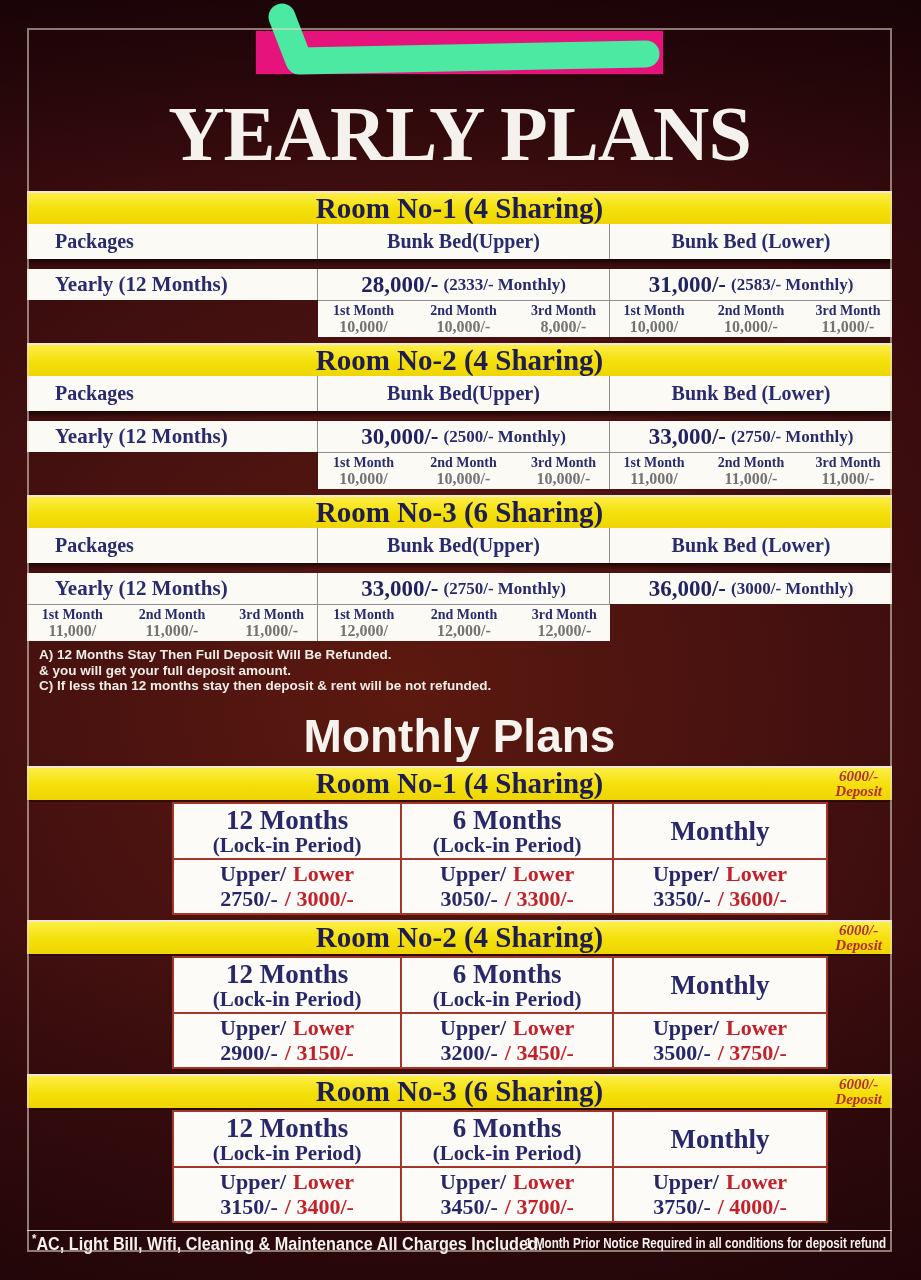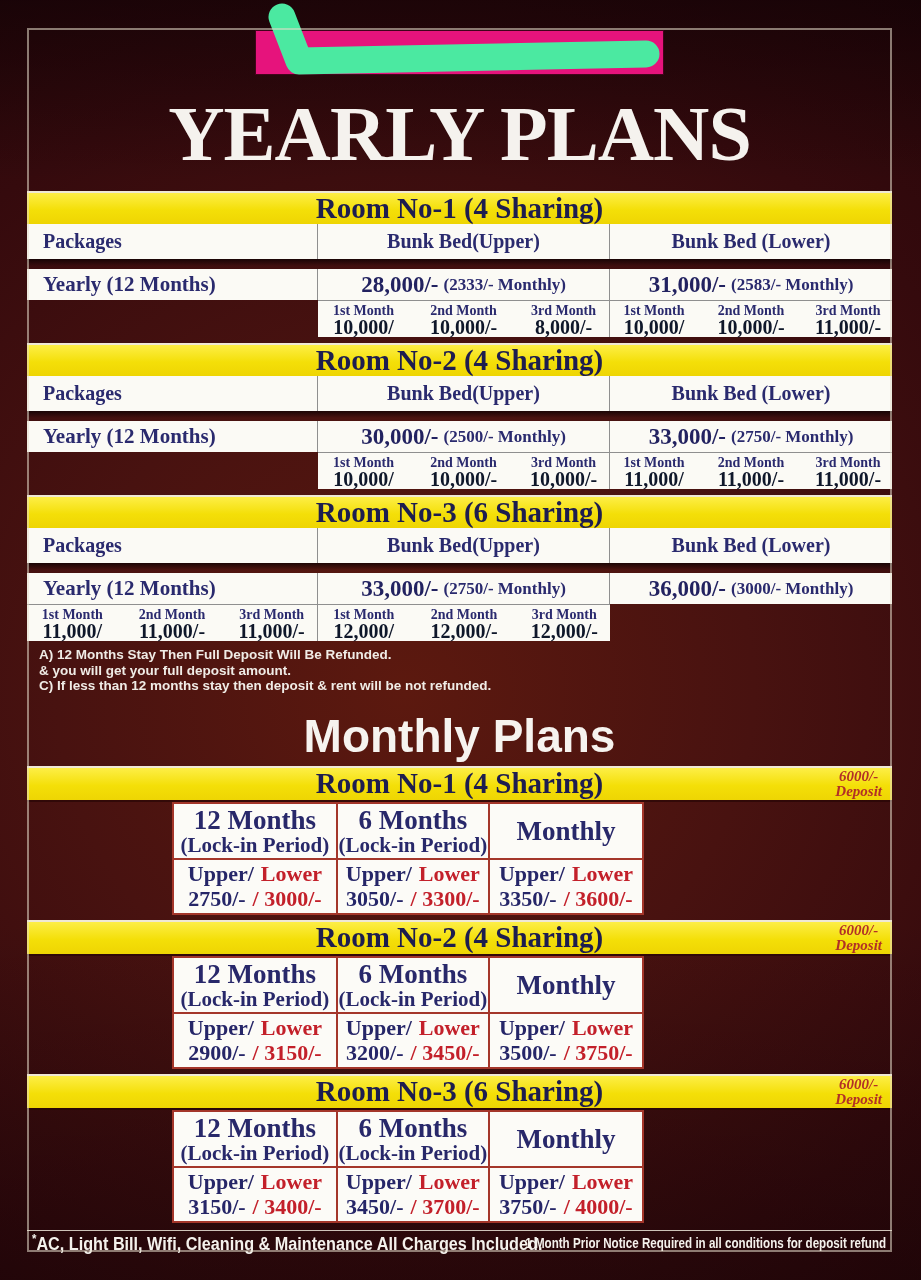--- a/index.html
+++ b/index.html
@@ -34,7 +34,7 @@
   .yhead>div,.yprice>div{display:flex;align-items:center;justify-content:center;box-sizing:border-box;}
   .div-r{border-right:1.5px solid #8f8f8f;}
   .yh{font-size:20px;font-weight:bold;color:#2a2a6e;}
-  .yh.c1,.yp.c1{justify-content:flex-start;padding-left:16px;}
+  .yh.c1,.yp.c1{justify-content:flex-start;padding-left:28px;}
   .ygap{height:10px;background:linear-gradient(180deg,rgba(12,1,2,0.75),rgba(0,0,0,0) 70%);}
   .yprice{height:31px;background:#fbfaf5;}
   .yp.c1{font-size:21px;font-weight:bold;color:#2a2a6e;}

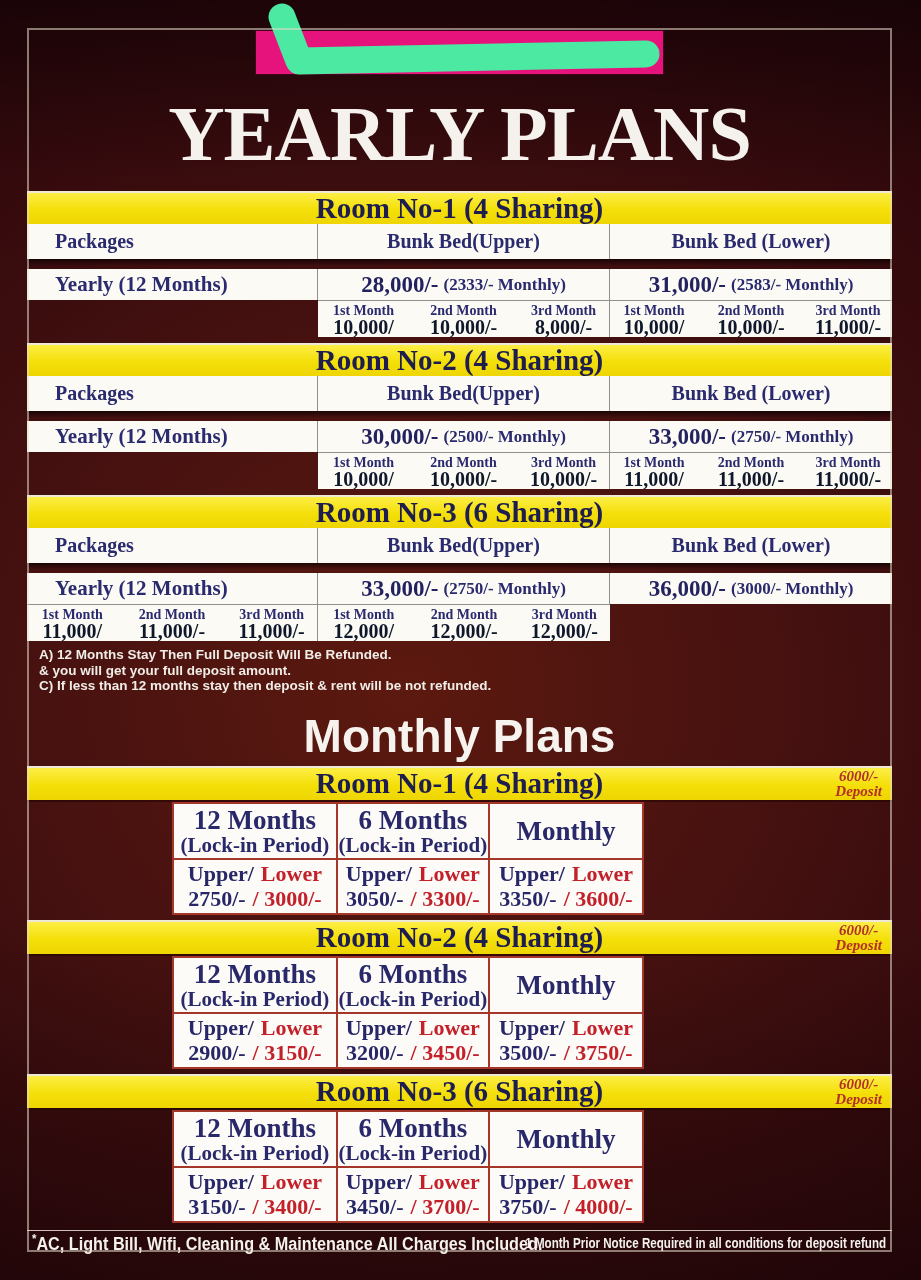--- a/index.html
+++ b/index.html
@@ -47,7 +47,7 @@
   .mini{display:grid;grid-template-columns:1fr 1fr 1fr;height:100%;padding:2px 8px 0;box-sizing:border-box;gap:25px;}
   .mini-col{display:flex;flex-direction:column;align-items:center;line-height:16px;}
   .ml{font-size:14px;font-weight:bold;color:#2a2a6e;white-space:nowrap;}
-  .ma{font-size:20px;font-weight:bold;color:#0f172a;white-space:nowrap;}
+  .ma{font-size:16px;font-weight:bold;color:#737373;white-space:nowrap;}
   .deposit-inline{padding:0 0 2px 12px;font-family:"Liberation Sans",sans-serif;
     font-weight:bold;font-size:16px;color:#f2efe9;white-space:nowrap;}
 

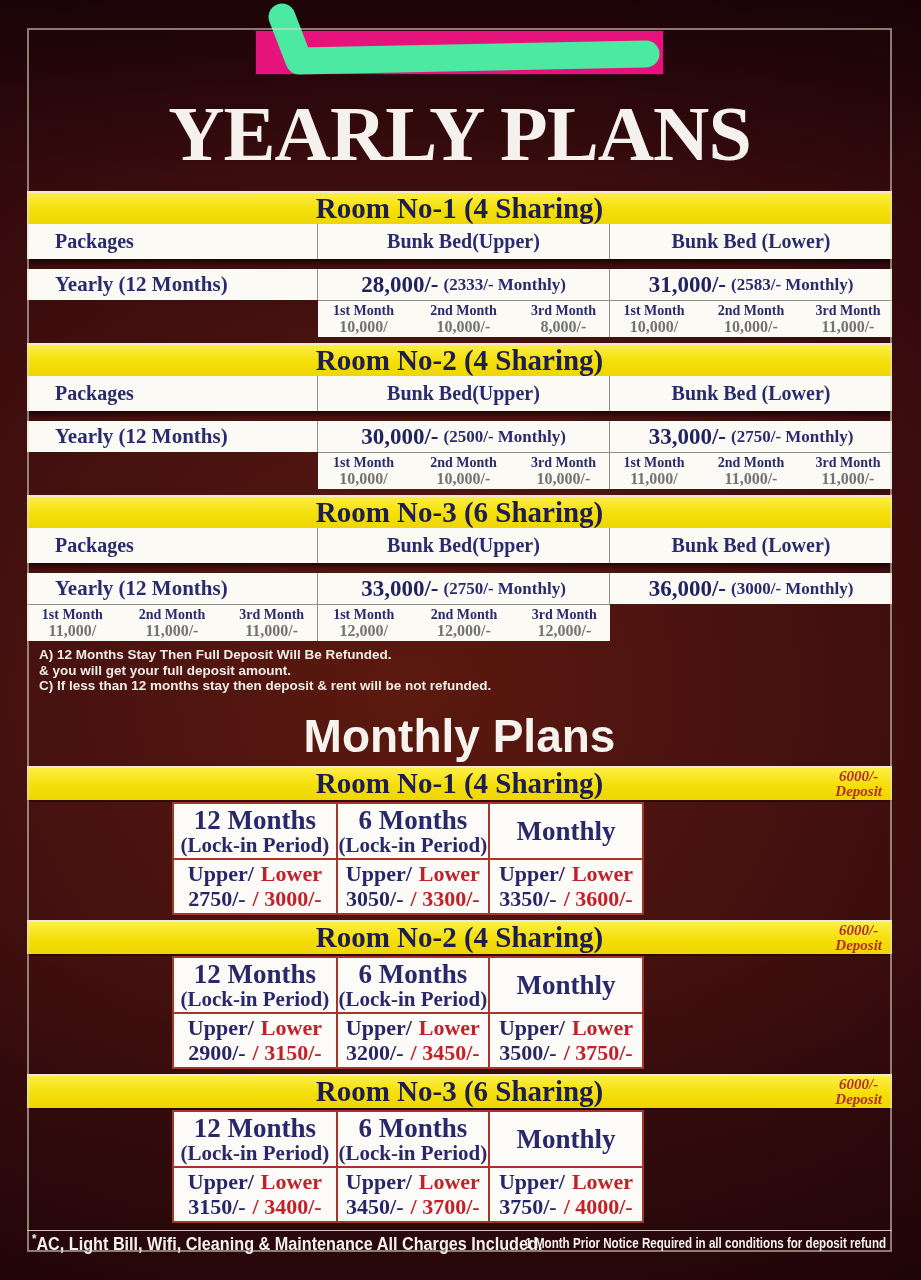--- a/index.html
+++ b/index.html
@@ -65,7 +65,7 @@
   .mbar-title{font-size:29px;font-weight:bold;color:#1d1d4f;}
   .badge{position:absolute;right:10px;top:0;height:100%;display:flex;flex-direction:column;
     align-items:center;justify-content:center;line-height:15px;font-size:15px;font-weight:bold;color:#b23026;font-style:italic;}
-  .mtable{width:472px;margin-left:145px;margin-top:2px;background:#fcfbf7;
+  .mtable{width:656px;margin-left:145px;margin-top:2px;background:#fcfbf7;
     border:2px solid #a4362a;box-sizing:border-box;}
   .mgrid{display:grid;grid-template-columns:35% 32.5% 32.5%;}
   .mth{height:54px;border-right:2px solid #a4362a;display:flex;flex-direction:column;

